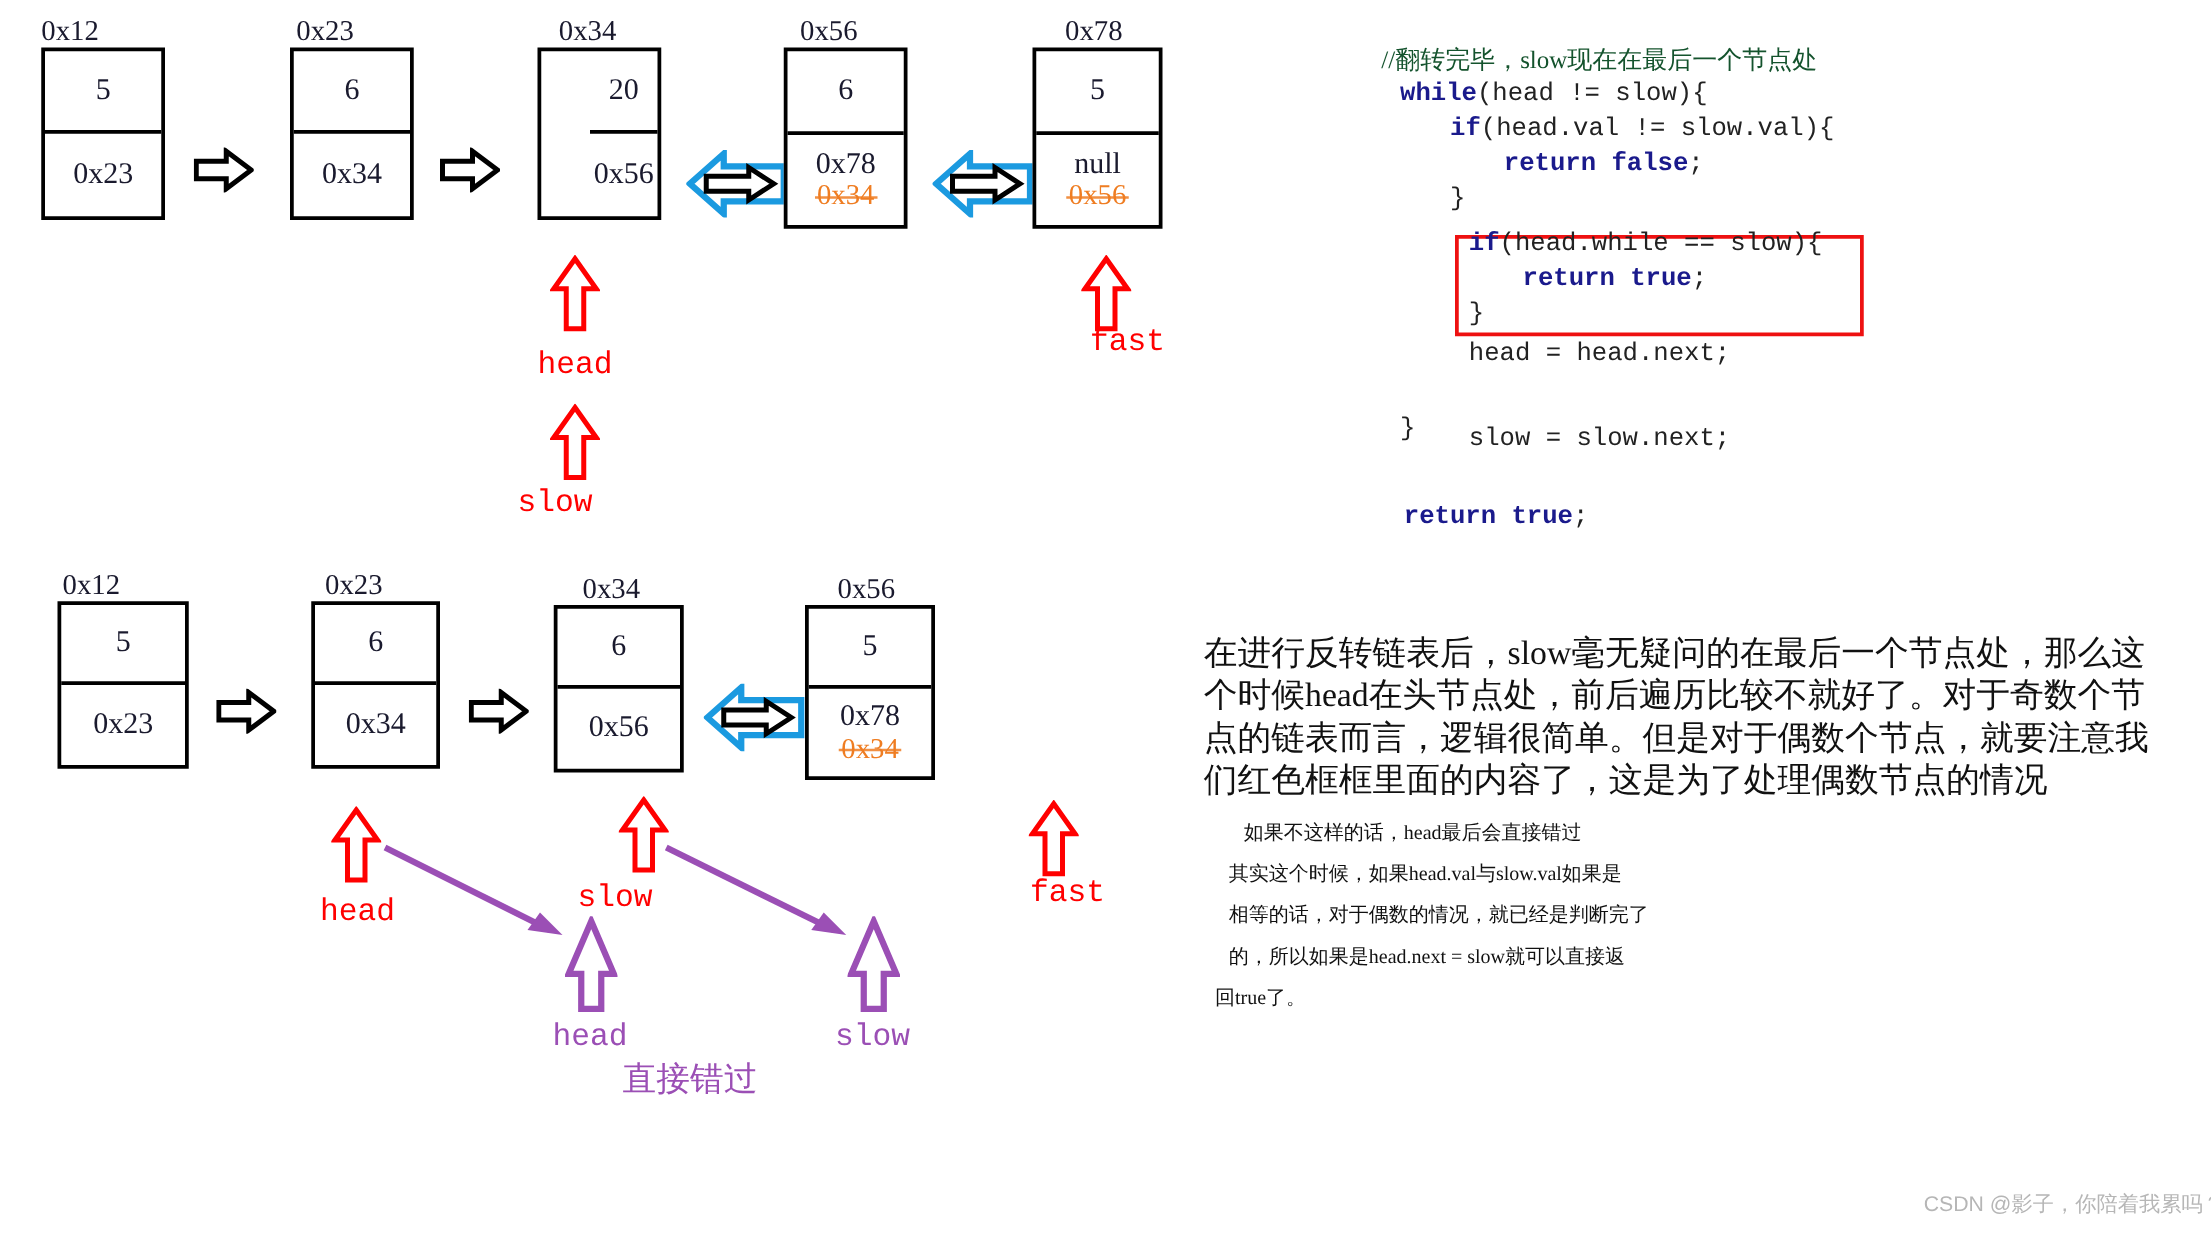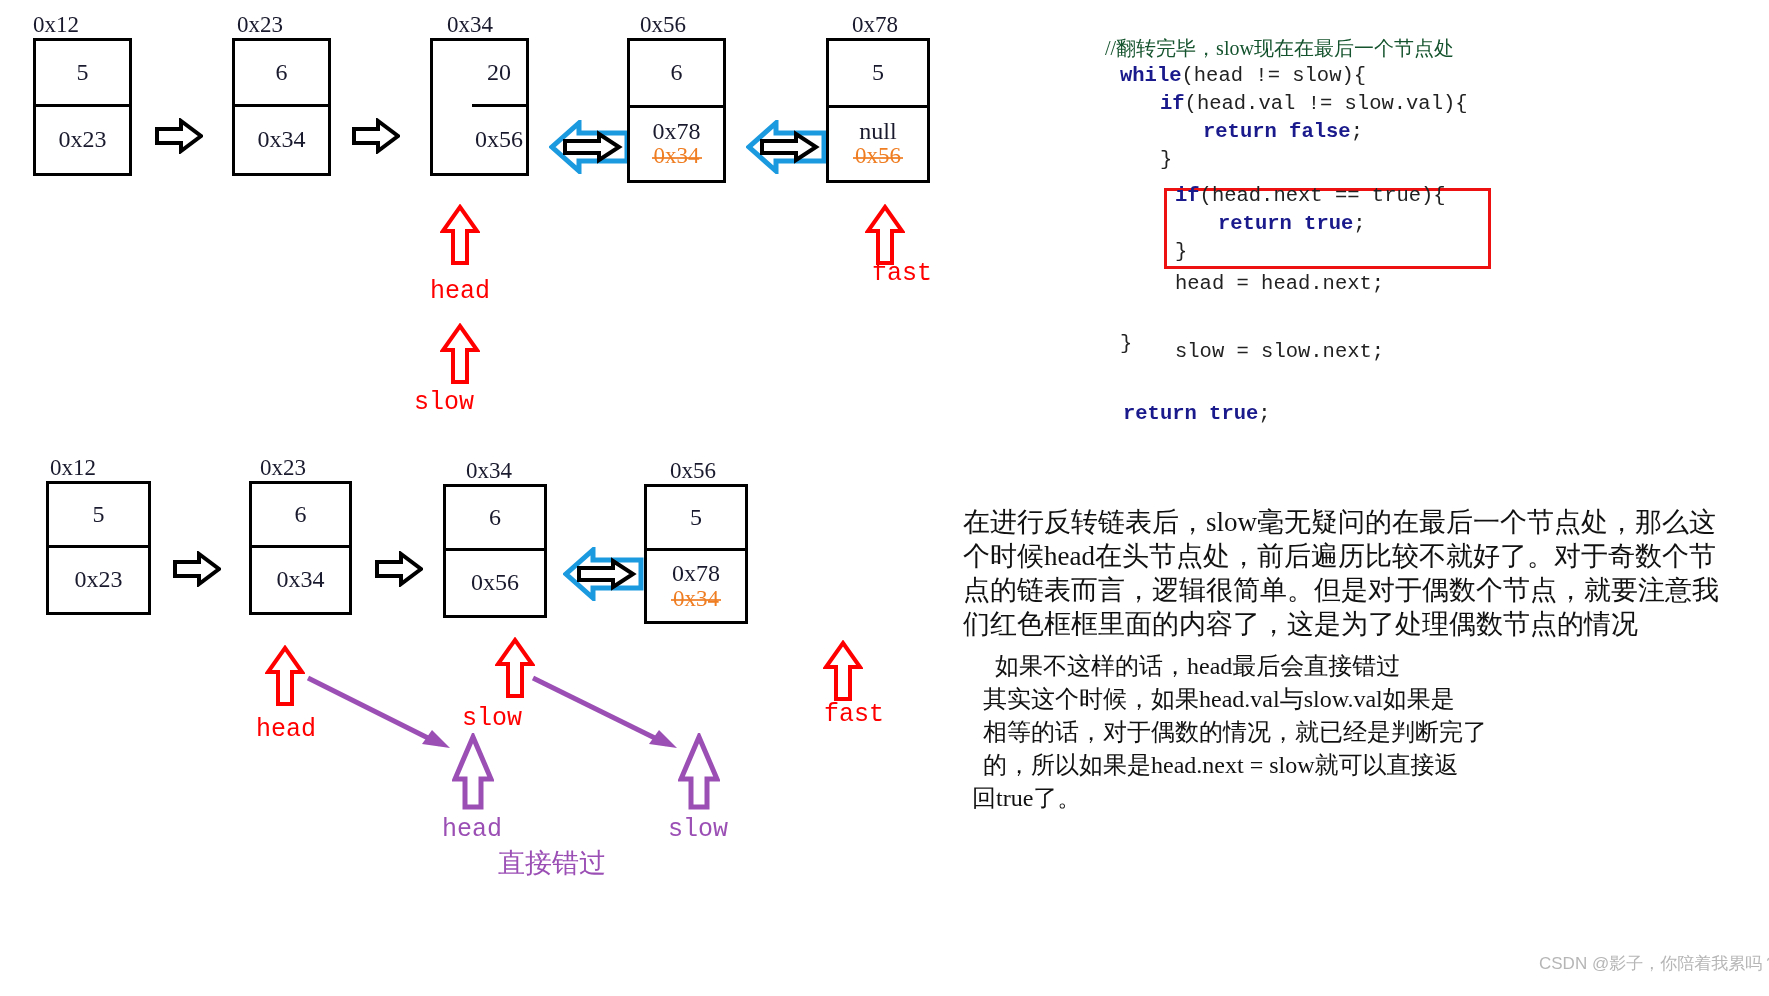--- a/index.html
+++ b/index.html
@@ -333,7 +333,7 @@
   <div class="code" style="left:1160px; top:90px;"><span class="kw">if</span><span>(head.val != slow.val){</span></div>
   <div class="code" style="left:1203px; top:118px;"><span class="kw">return false</span><span>;</span></div>
   <div class="code" style="left:1160px; top:146px;"><span>}</span></div>
-  <div class="code" style="left:1175px; top:182px;"><span class="kw">if</span><span>(head.next == true){</span></div>
+  <div class="code" style="left:1175px; top:182px;"><span class="kw">if</span><span>(head.while == slow){</span></div>
   <div class="code" style="left:1218px; top:210px;"><span class="kw">return true</span><span>;</span></div>
   <div class="code" style="left:1175px; top:238px;"><span>}</span></div>
   <div class="code" style="left:1175px; top:270px;"><span>head = head.next;</span></div>

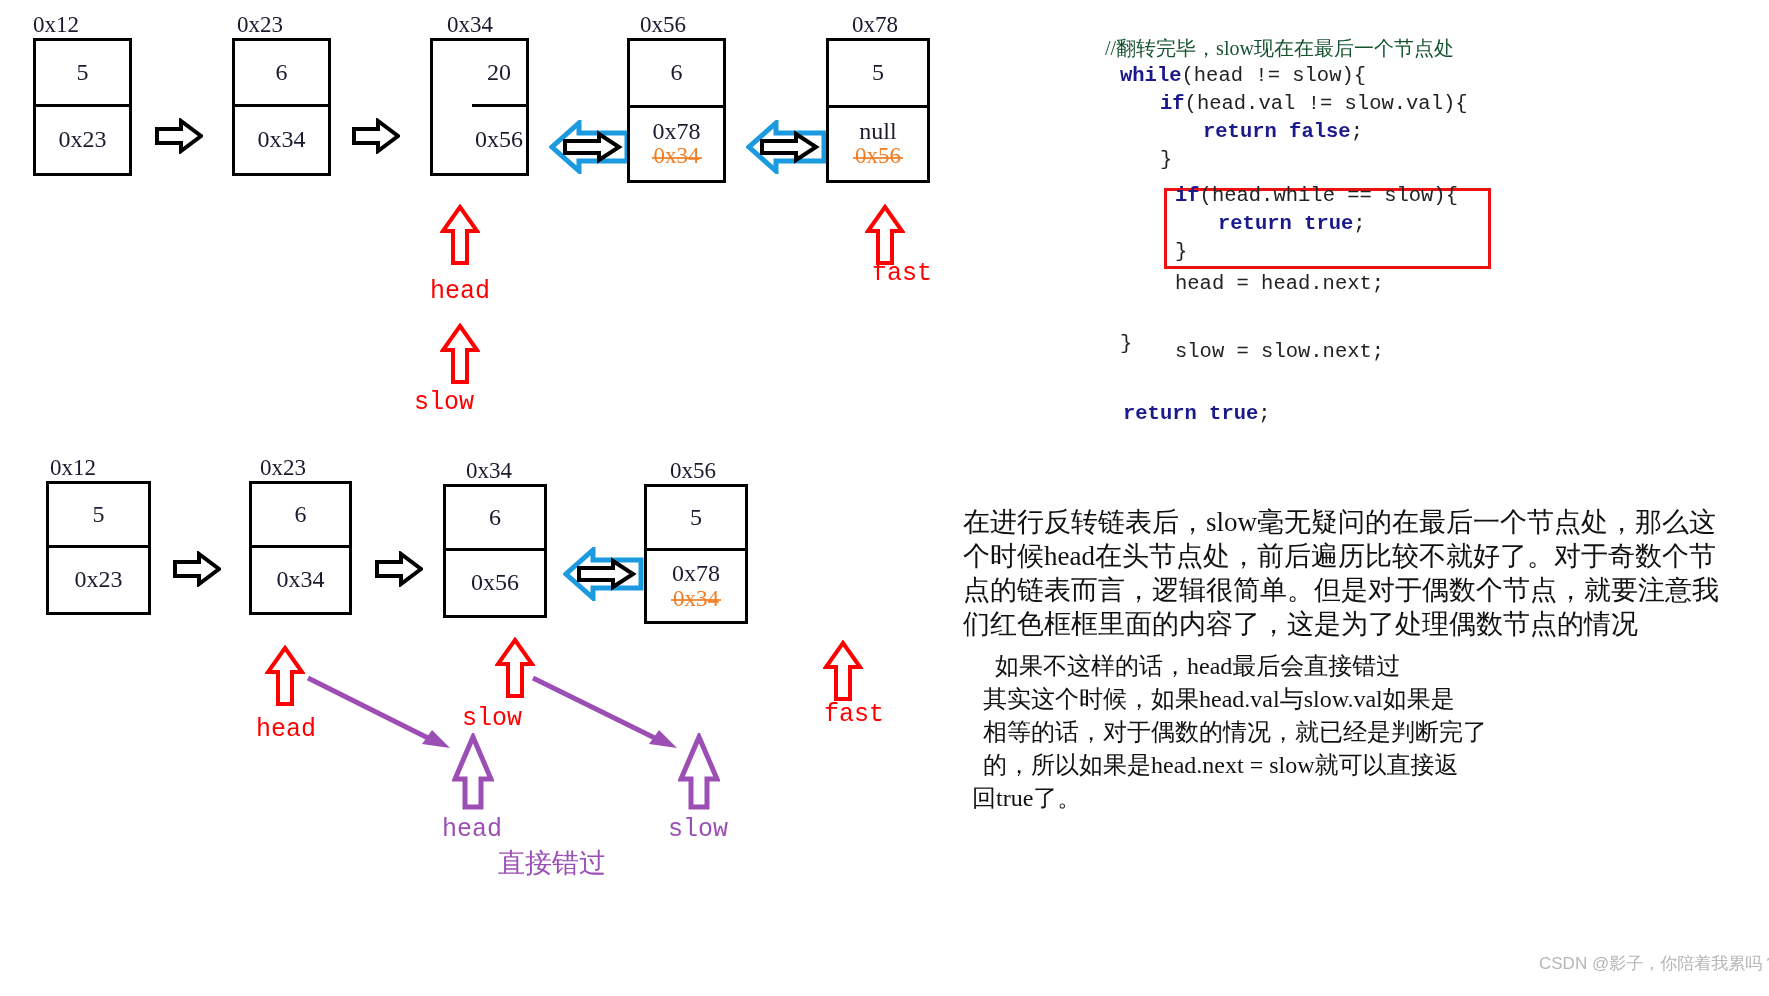--- a/index.html
+++ b/index.html
@@ -122,7 +122,7 @@
   .cn-small {
     position: absolute;
     font-family: "Liberation Serif", serif;
-    font-size: 24px;
+    font-size: 16px;
     line-height: 33px;
     color: #111;
     white-space: pre;

